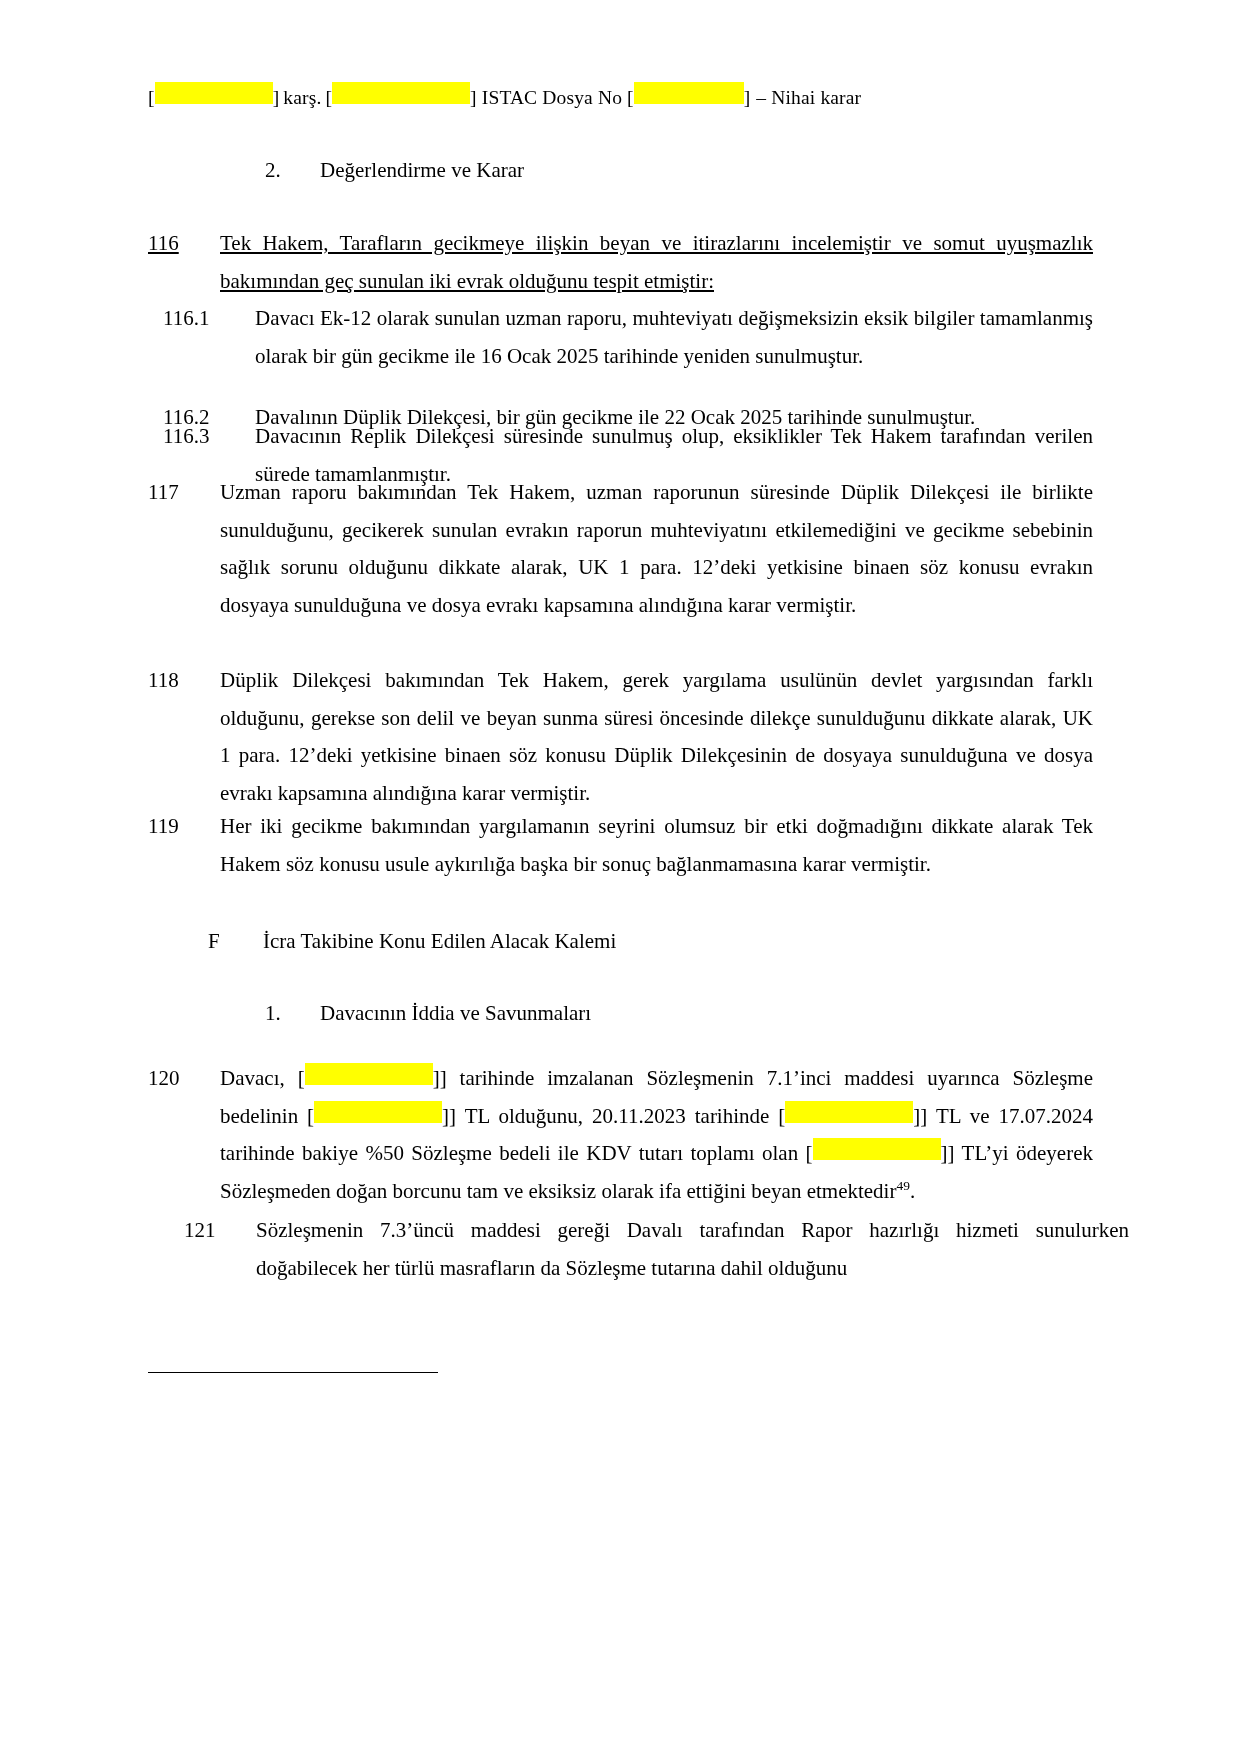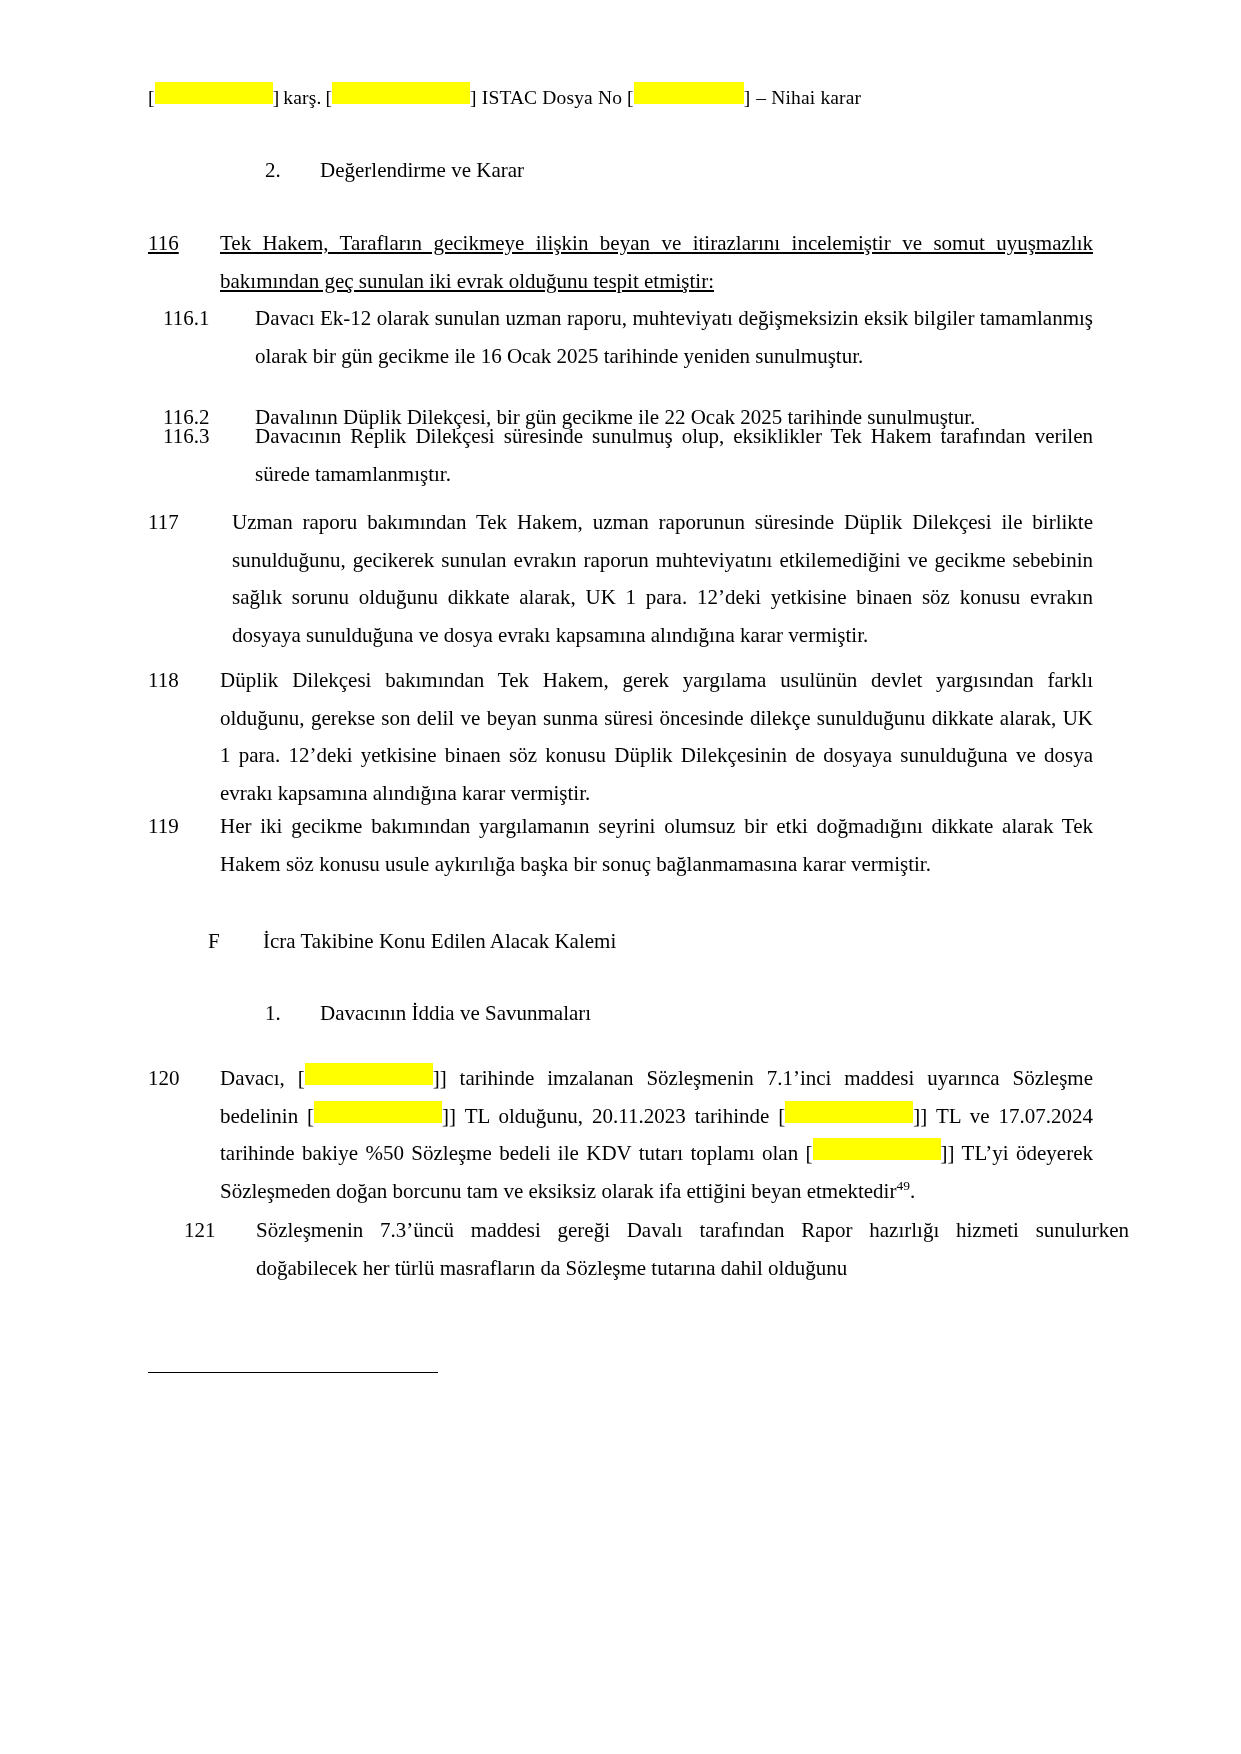--- a/index.html
+++ b/index.html
@@ -177,7 +177,7 @@
     <span class="body">Davacının Replik Dilekçesi süresinde sunulmuş olup, eksiklikler Tek Hakem tarafından verilen sürede tamamlanmıştır.</span>
   </div>
 
-  <div class="para lvl1" style="top:504px;gap:12px;">
+  <div class="para lvl1" style="top:474px;">
     <span class="num">117</span>
     <span class="body">Uzman raporu bakımından Tek Hakem, uzman raporunun süresinde Düplik Dilekçesi ile birlikte sunulduğunu, gecikerek sunulan evrakın raporun muhteviyatını etkilemediğini ve gecikme sebebinin sağlık sorunu olduğunu dikkate alarak, UK 1 para. 12’deki yetkisine binaen söz konusu evrakın dosyaya sunulduğuna ve dosya evrakı kapsamına alındığına karar vermiştir.</span>
   </div>

